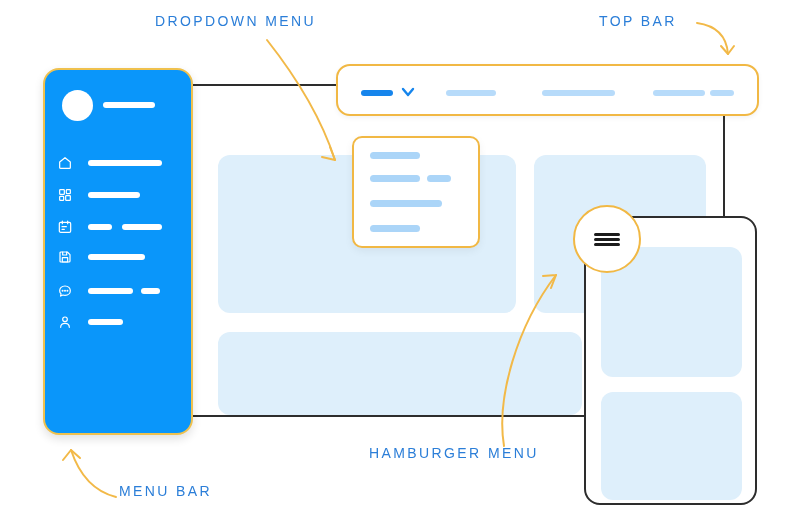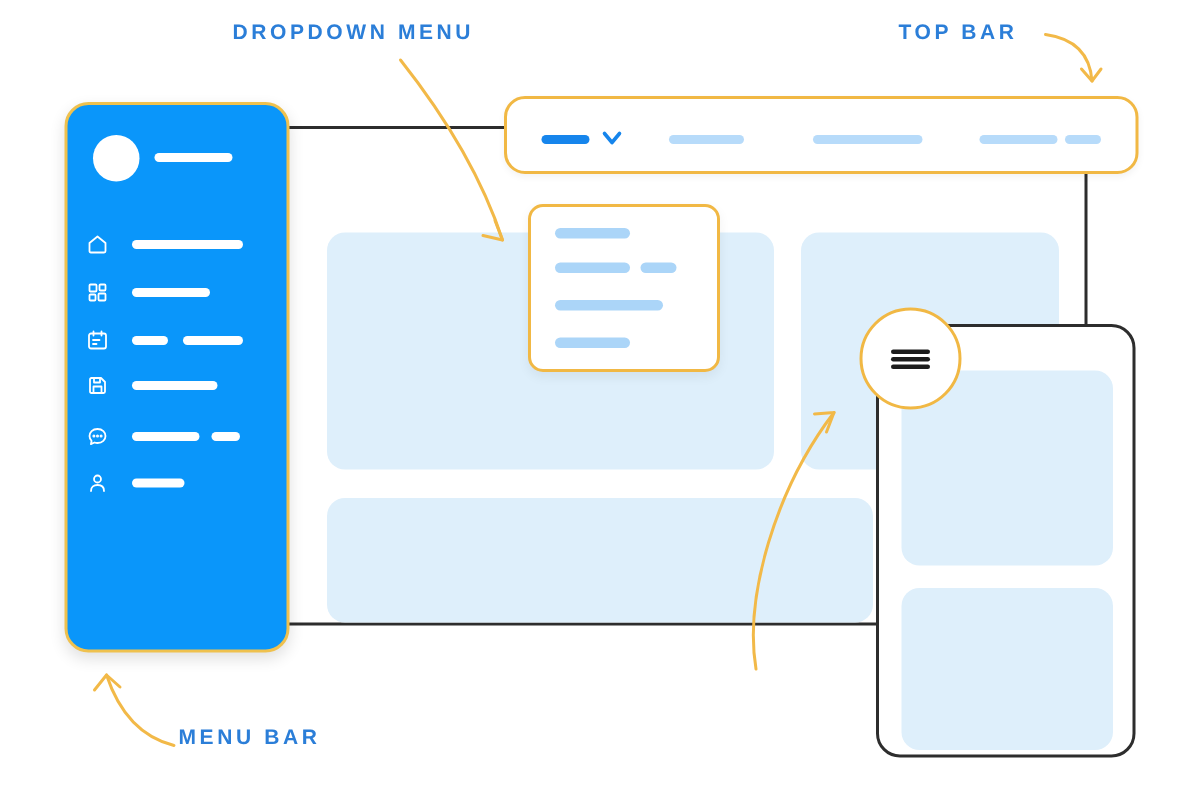--- a/index.html
+++ b/index.html
@@ -28,7 +28,7 @@
   .hcircle{left:573px;top:205px;width:68px;height:68px;background:#fff;border:2px solid #F1B844;border-radius:50%;z-index:6;display:flex;align-items:center;justify-content:center;flex-direction:column;gap:2px;}
   .hbar{width:26px;height:3px;background:#1c1c1c;border-radius:2px;}
   
-  .anno{color:#2B7ED8;font-weight:bold;font-size:14px;letter-spacing:2.4px;white-space:nowrap;z-index:7;}
+  .anno{color:#2B7ED8;font-weight:normal;font-size:14px;letter-spacing:2.4px;white-space:nowrap;z-index:7;}
   
   #arrows{position:absolute;left:0;top:0;width:800px;height:530px;z-index:7;pointer-events:none;}
 </style>

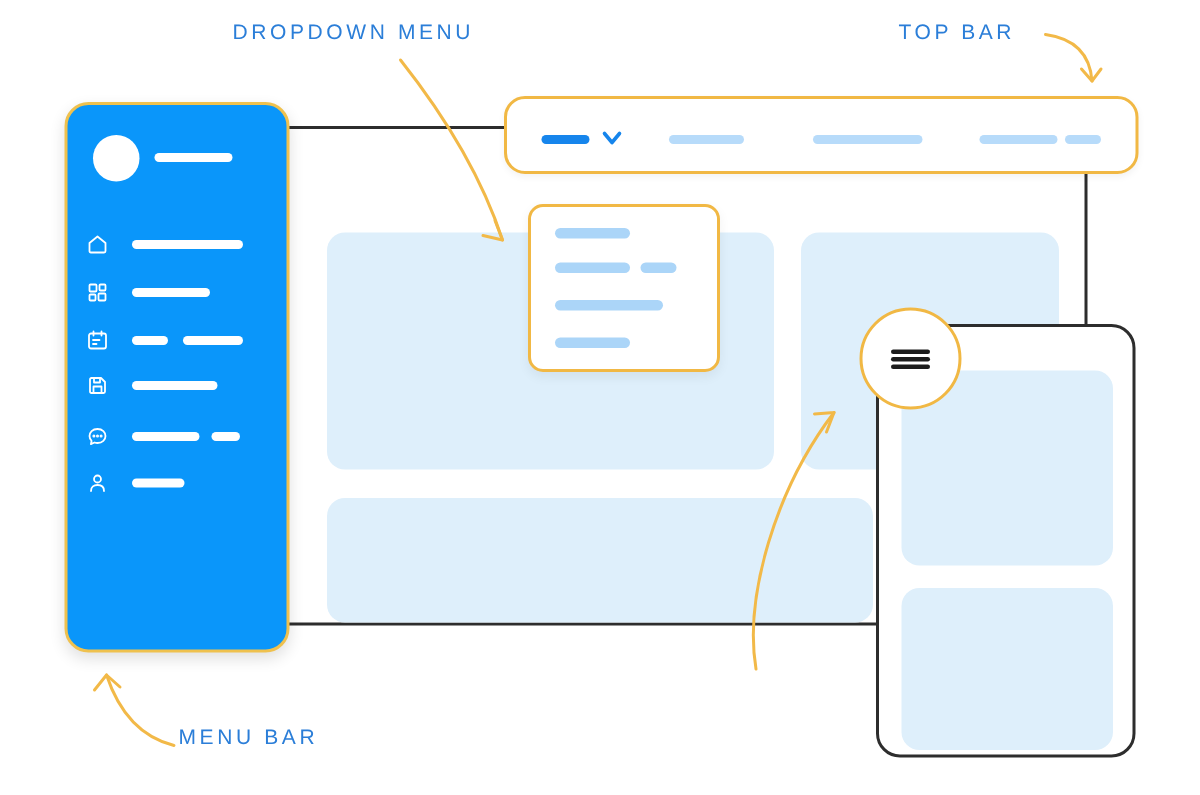--- a/index.html
+++ b/index.html
@@ -134,6 +134,7 @@
 
   <div class="abs anno" style="left:155px;top:13px;">DROPDOWN MENU</div>
   <div class="abs anno" style="left:599px;top:13px;">TOP BAR</div>
+  <div class="abs anno" style="left:369px;top:445px;">HAMBURGER MENU</div>
   <div class="abs anno" style="left:119px;top:483px;">MENU BAR</div>
 
   <svg id="arrows" viewBox="0 0 800 530">

